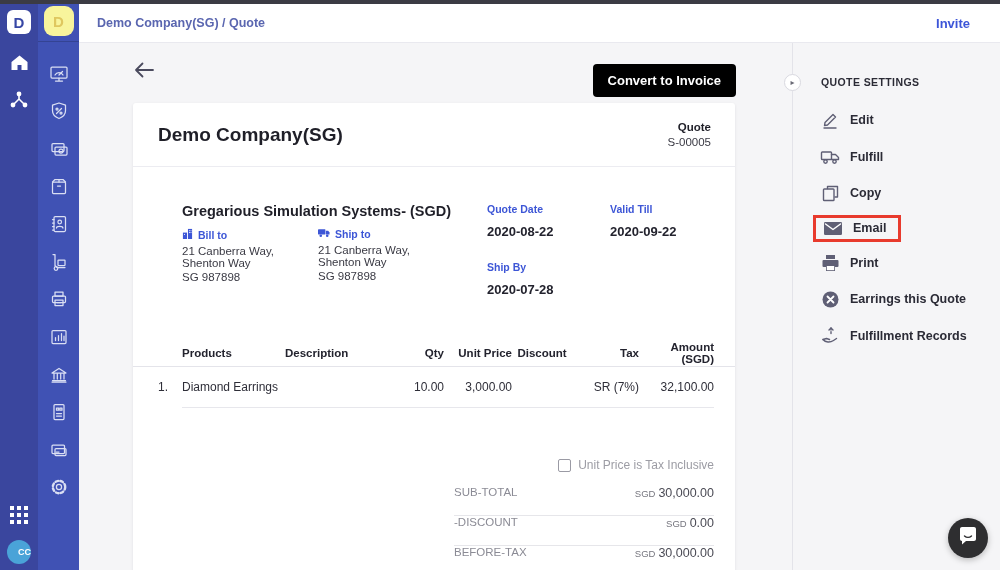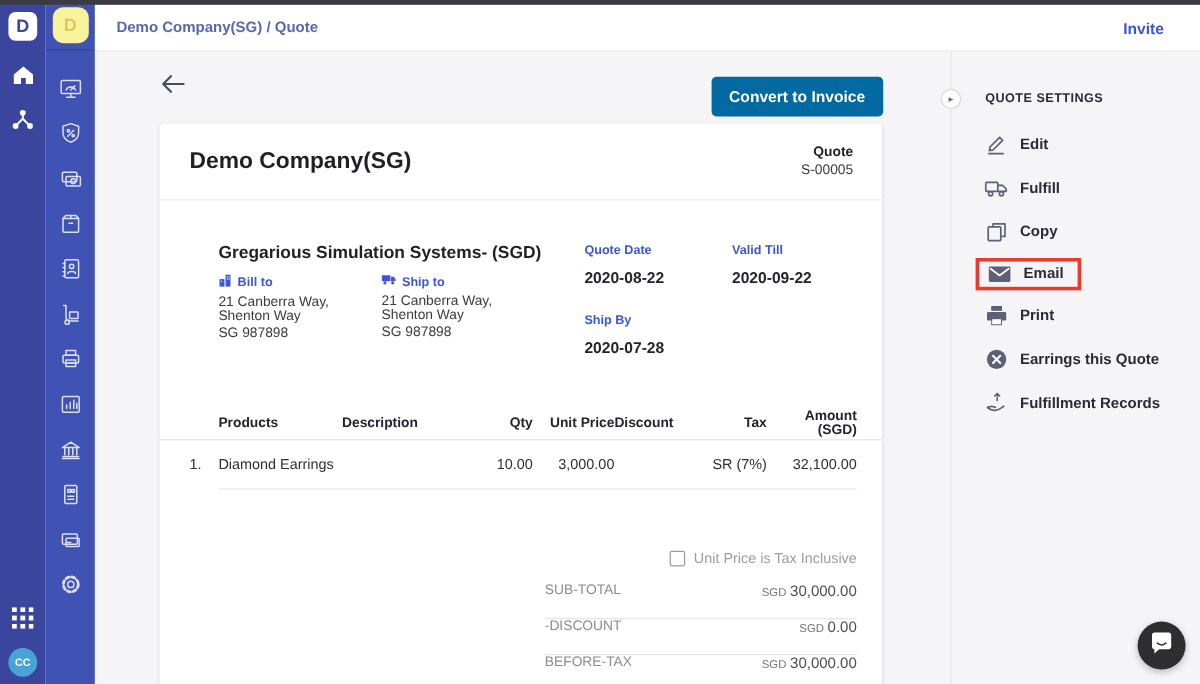--- a/index.html
+++ b/index.html
@@ -39,7 +39,7 @@
   .content { position:absolute; left:79px; top:43px; right:0; bottom:0; overflow:hidden; }
 
   .back-arrow { position:absolute; left:54px; top:18px; cursor:pointer; }
-  .convert-btn { position:absolute; right:264px; top:21px; background:#0369a1; color:#fff;
+  .convert-btn { position:absolute; right:264px; top:21px; background:#000000; color:#fff;
                  border:none; border-radius:4px; font-family:"Liberation Sans",sans-serif;
                  font-size:13px; font-weight:bold; padding:9px 15px; cursor:pointer; }
 

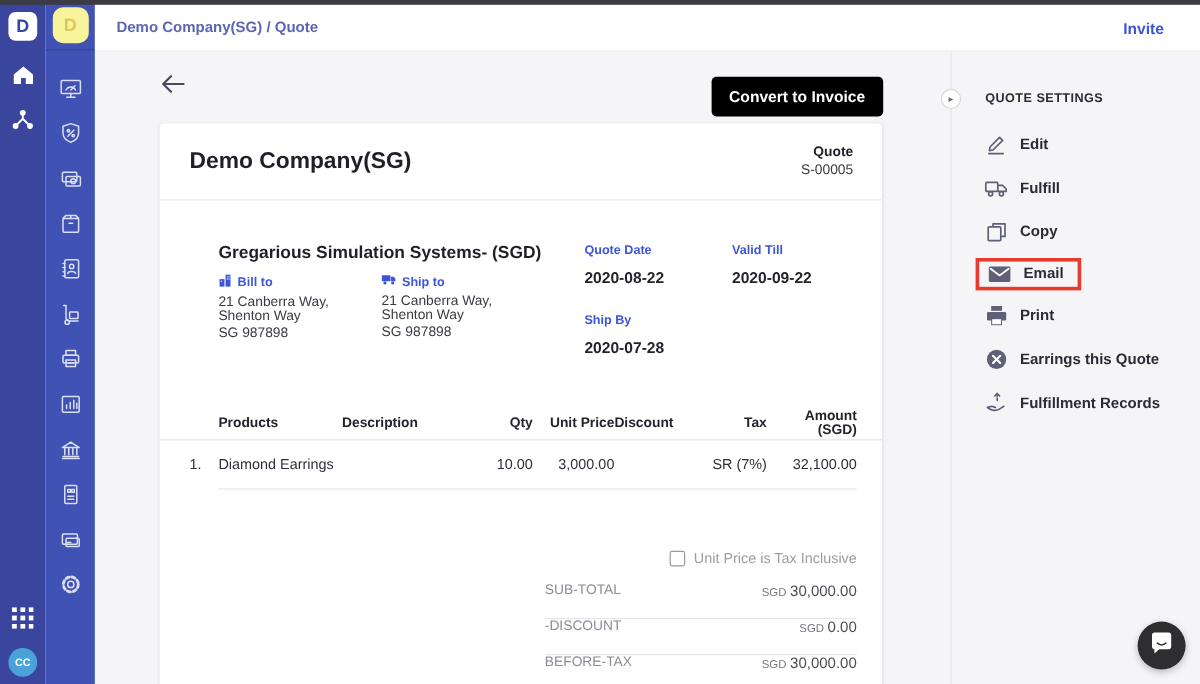--- a/index.html
+++ b/index.html
@@ -75,7 +75,7 @@
   .c-desc { width:97px; }
   .c-qty { width:62px; text-align:right; }
   .c-price { width:68px; text-align:right; }
-  .c-disc { width:60px; text-align:left; }
+  .c-disc { width:60px; text-align:center; }
   .c-tax { width:67px; text-align:right; }
   .c-amt { flex:1; text-align:right; }
 

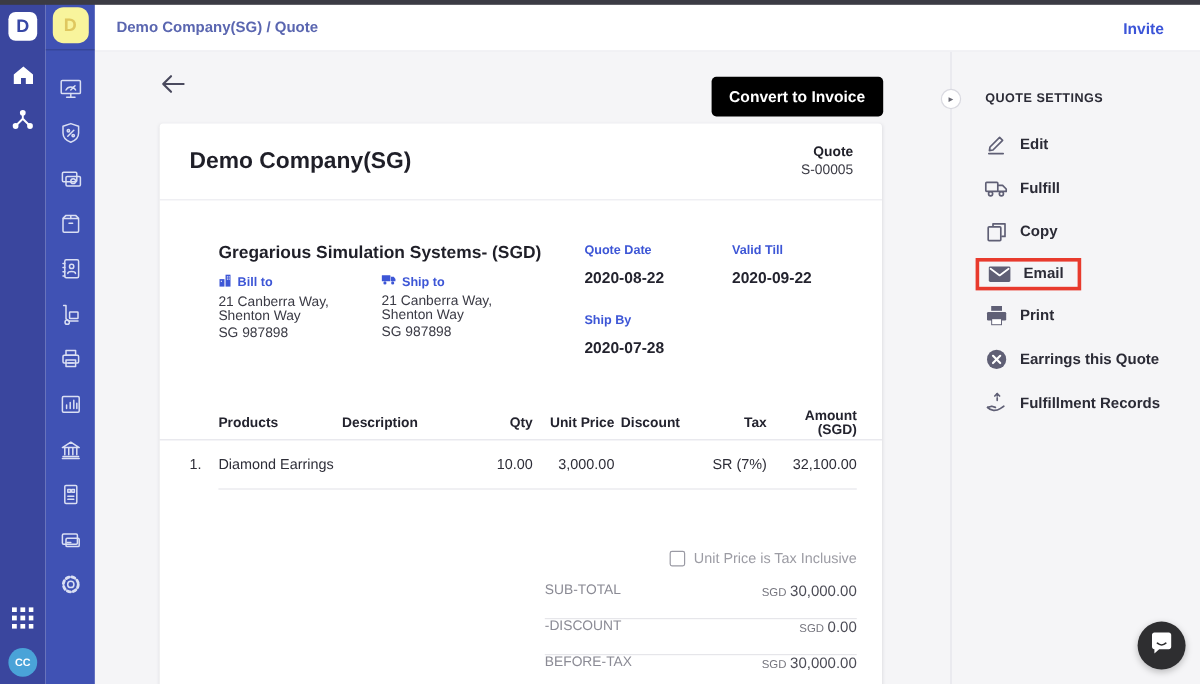--- a/index.html
+++ b/index.html
@@ -17,7 +17,7 @@
   .rail1-icon { width:38px; height:34px; display:flex; align-items:center; justify-content:center; cursor:pointer; }
   .rail1-bottom { position:absolute; bottom:6px; left:0; width:38px; }
   .cc-avatar { width:24px; height:24px; border-radius:50%; background:#4aa3d8; color:#fff;
-               font-size:9px; font-weight:bold; display:flex; align-items:center; justify-content:center; margin:8px auto 0; }
+               font-size:9px; font-weight:bold; display:flex; align-items:center; justify-content:flex-end; margin:8px auto 0; }
 
   
   .rail2 { position:absolute; left:38px; top:0; bottom:0; width:41px; background:#4052b4; z-index:30; }

